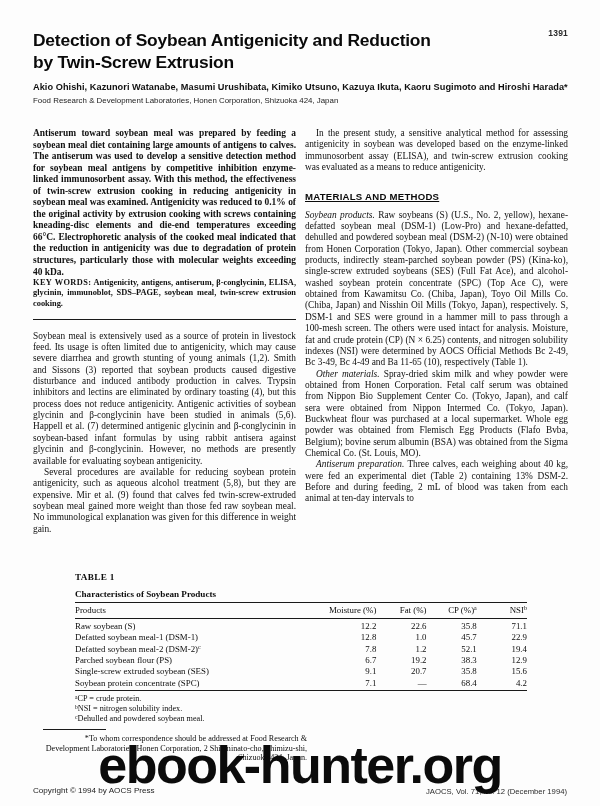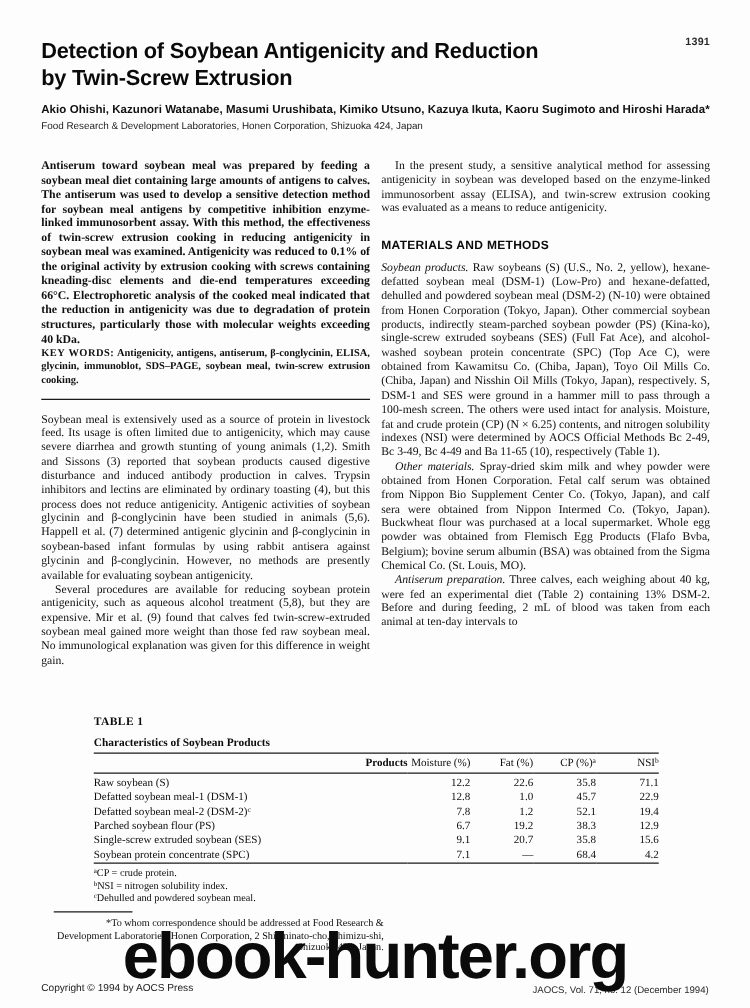--- a/index.html
+++ b/index.html
@@ -115,6 +115,7 @@
     letter-spacing: .25px;
     margin: 18px 0 7px 0;
     color: #0a0a0a;
+    text-decoration: underline;
   }
 
   em, .ital { font-style: italic; }

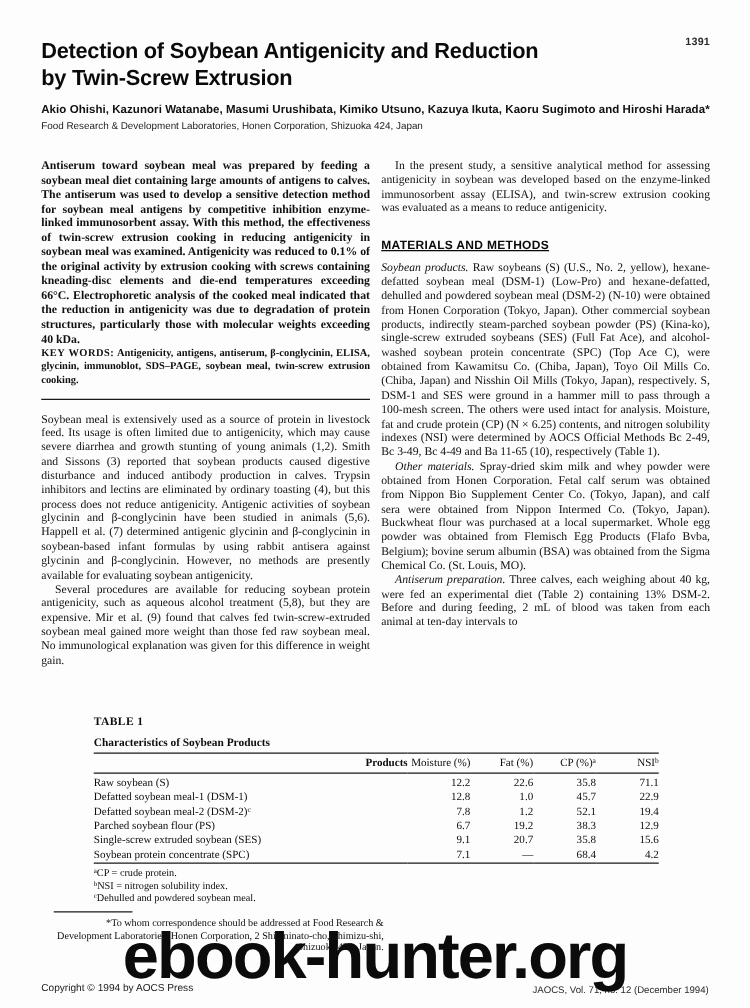--- a/index.html
+++ b/index.html
@@ -153,7 +153,7 @@
     text-align: right;
     white-space: nowrap;
   }
-  table thead th.lead { text-align: right; font-weight: bold; }
+  table thead th.lead { text-align: left; }
   table tbody td {
     padding: 0.35px 0;
     text-align: right;

